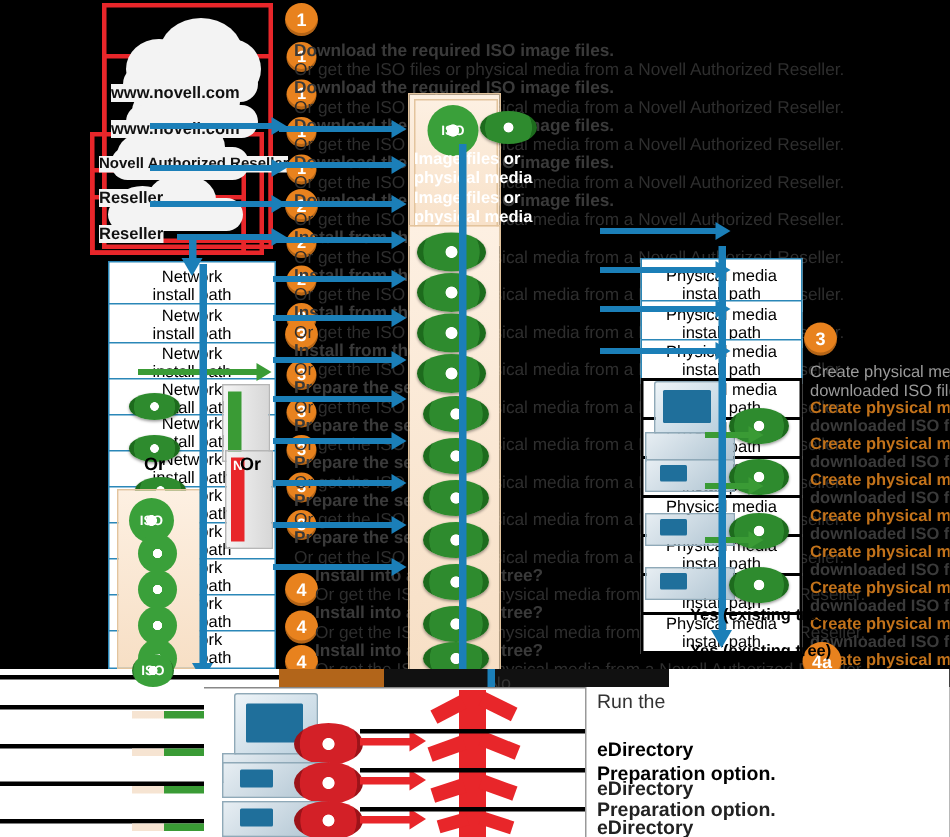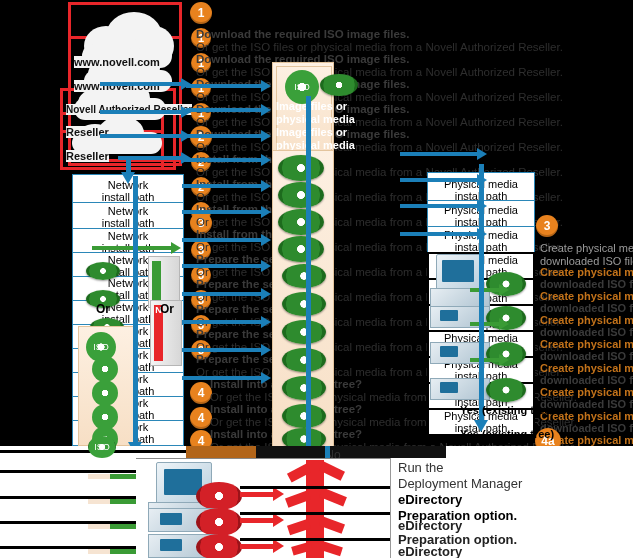--- a/index.html
+++ b/index.html
@@ -52,7 +52,7 @@
   .cdred{border-radius:50%;background:radial-gradient(circle at 50% 50%,#fff 0 14%,#d32027 16% 70%,#9c1319 72% 100%);}
   .isopage{background:linear-gradient(#fdf0e2,#f7dfc5);border:1px solid #e3c49d;}
   .isodisc{border-radius:50%;background:radial-gradient(circle at 50% 50%,#fff 0 16%,#3aa03a 18% 72%,#2b7a2b 74% 100%);
-      color:#fff;font-size:9px;font-weight:normal;display:flex;align-items:center;justify-content:center;}
+      color:#fff;font-size:9px;font-weight:bold;display:flex;align-items:center;justify-content:center;}
   .server{background:linear-gradient(90deg,#f4f4f4,#d7d7d7);border:1px solid #b6b6b6;}
   .server .face{position:absolute;left:3px;top:4px;bottom:4px;width:9px;background:#3a9b35;}
   .server .faceN{position:absolute;left:3px;top:4px;bottom:4px;width:9px;background:#e8262a;

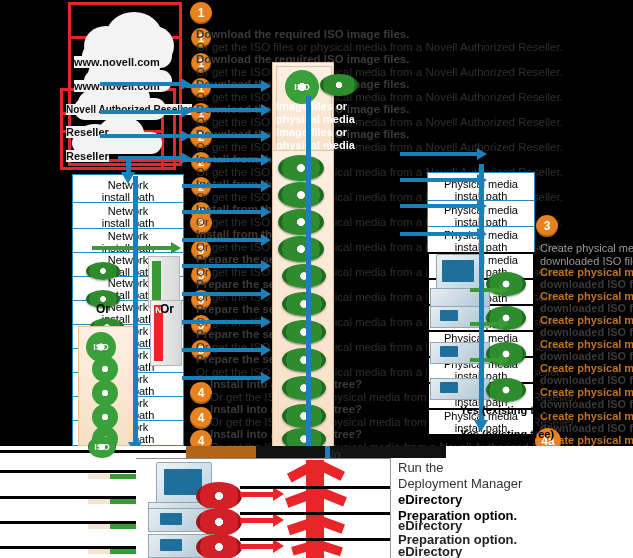--- a/index.html
+++ b/index.html
@@ -444,7 +444,6 @@
 
   <div class="abs" style="left:390px;top:458px;width:243px;height:100px;background:#fff;border-left:1px solid #999;"></div>
   <div class="abs" style="left:398px;top:460px;color:#333;font-size:13px;">Run the</div>
-  <div class="abs" style="left:398px;top:476px;color:#333;font-size:13px;white-space:nowrap;">Deployment Manager</div>
   <div class="abs" style="left:398px;top:492px;color:#000;font-weight:bold;font-size:13px;">eDirectory</div>
   <div class="abs" style="left:398px;top:508px;color:#000;font-weight:bold;font-size:13px;">Preparation option.</div>
   <div class="abs" style="left:398px;top:518px;color:#222;font-weight:bold;font-size:13px;">eDirectory</div>

